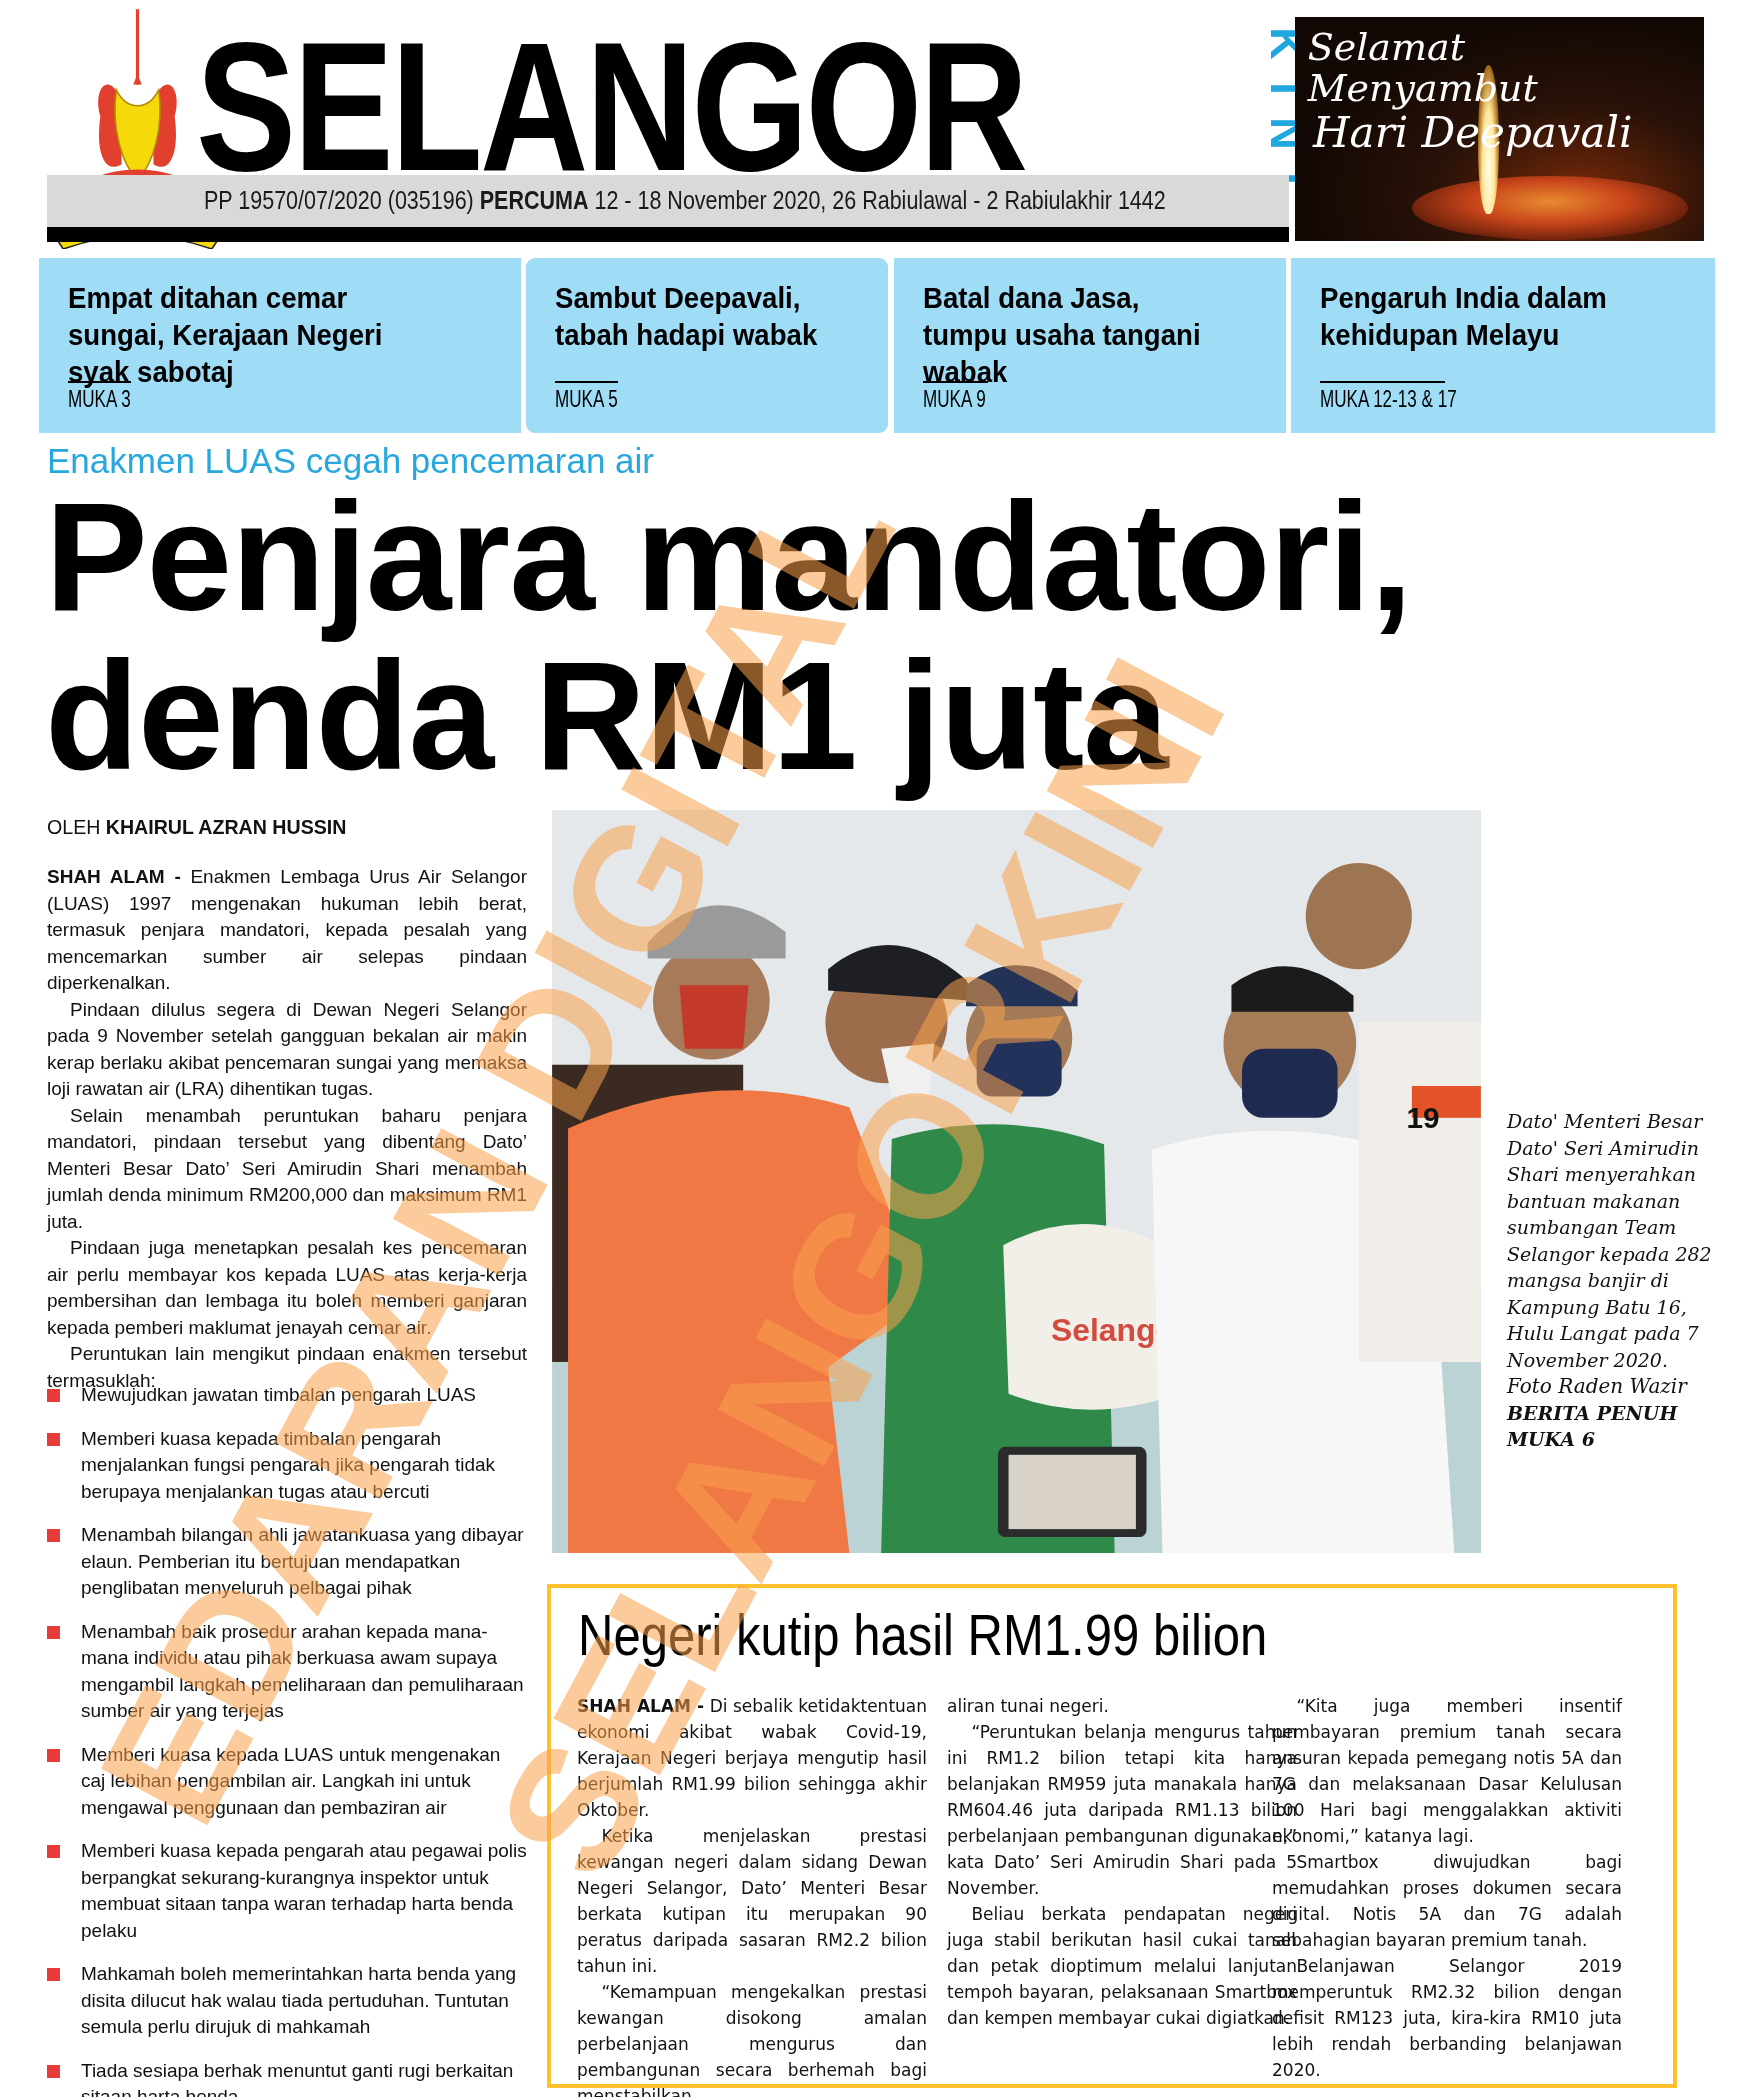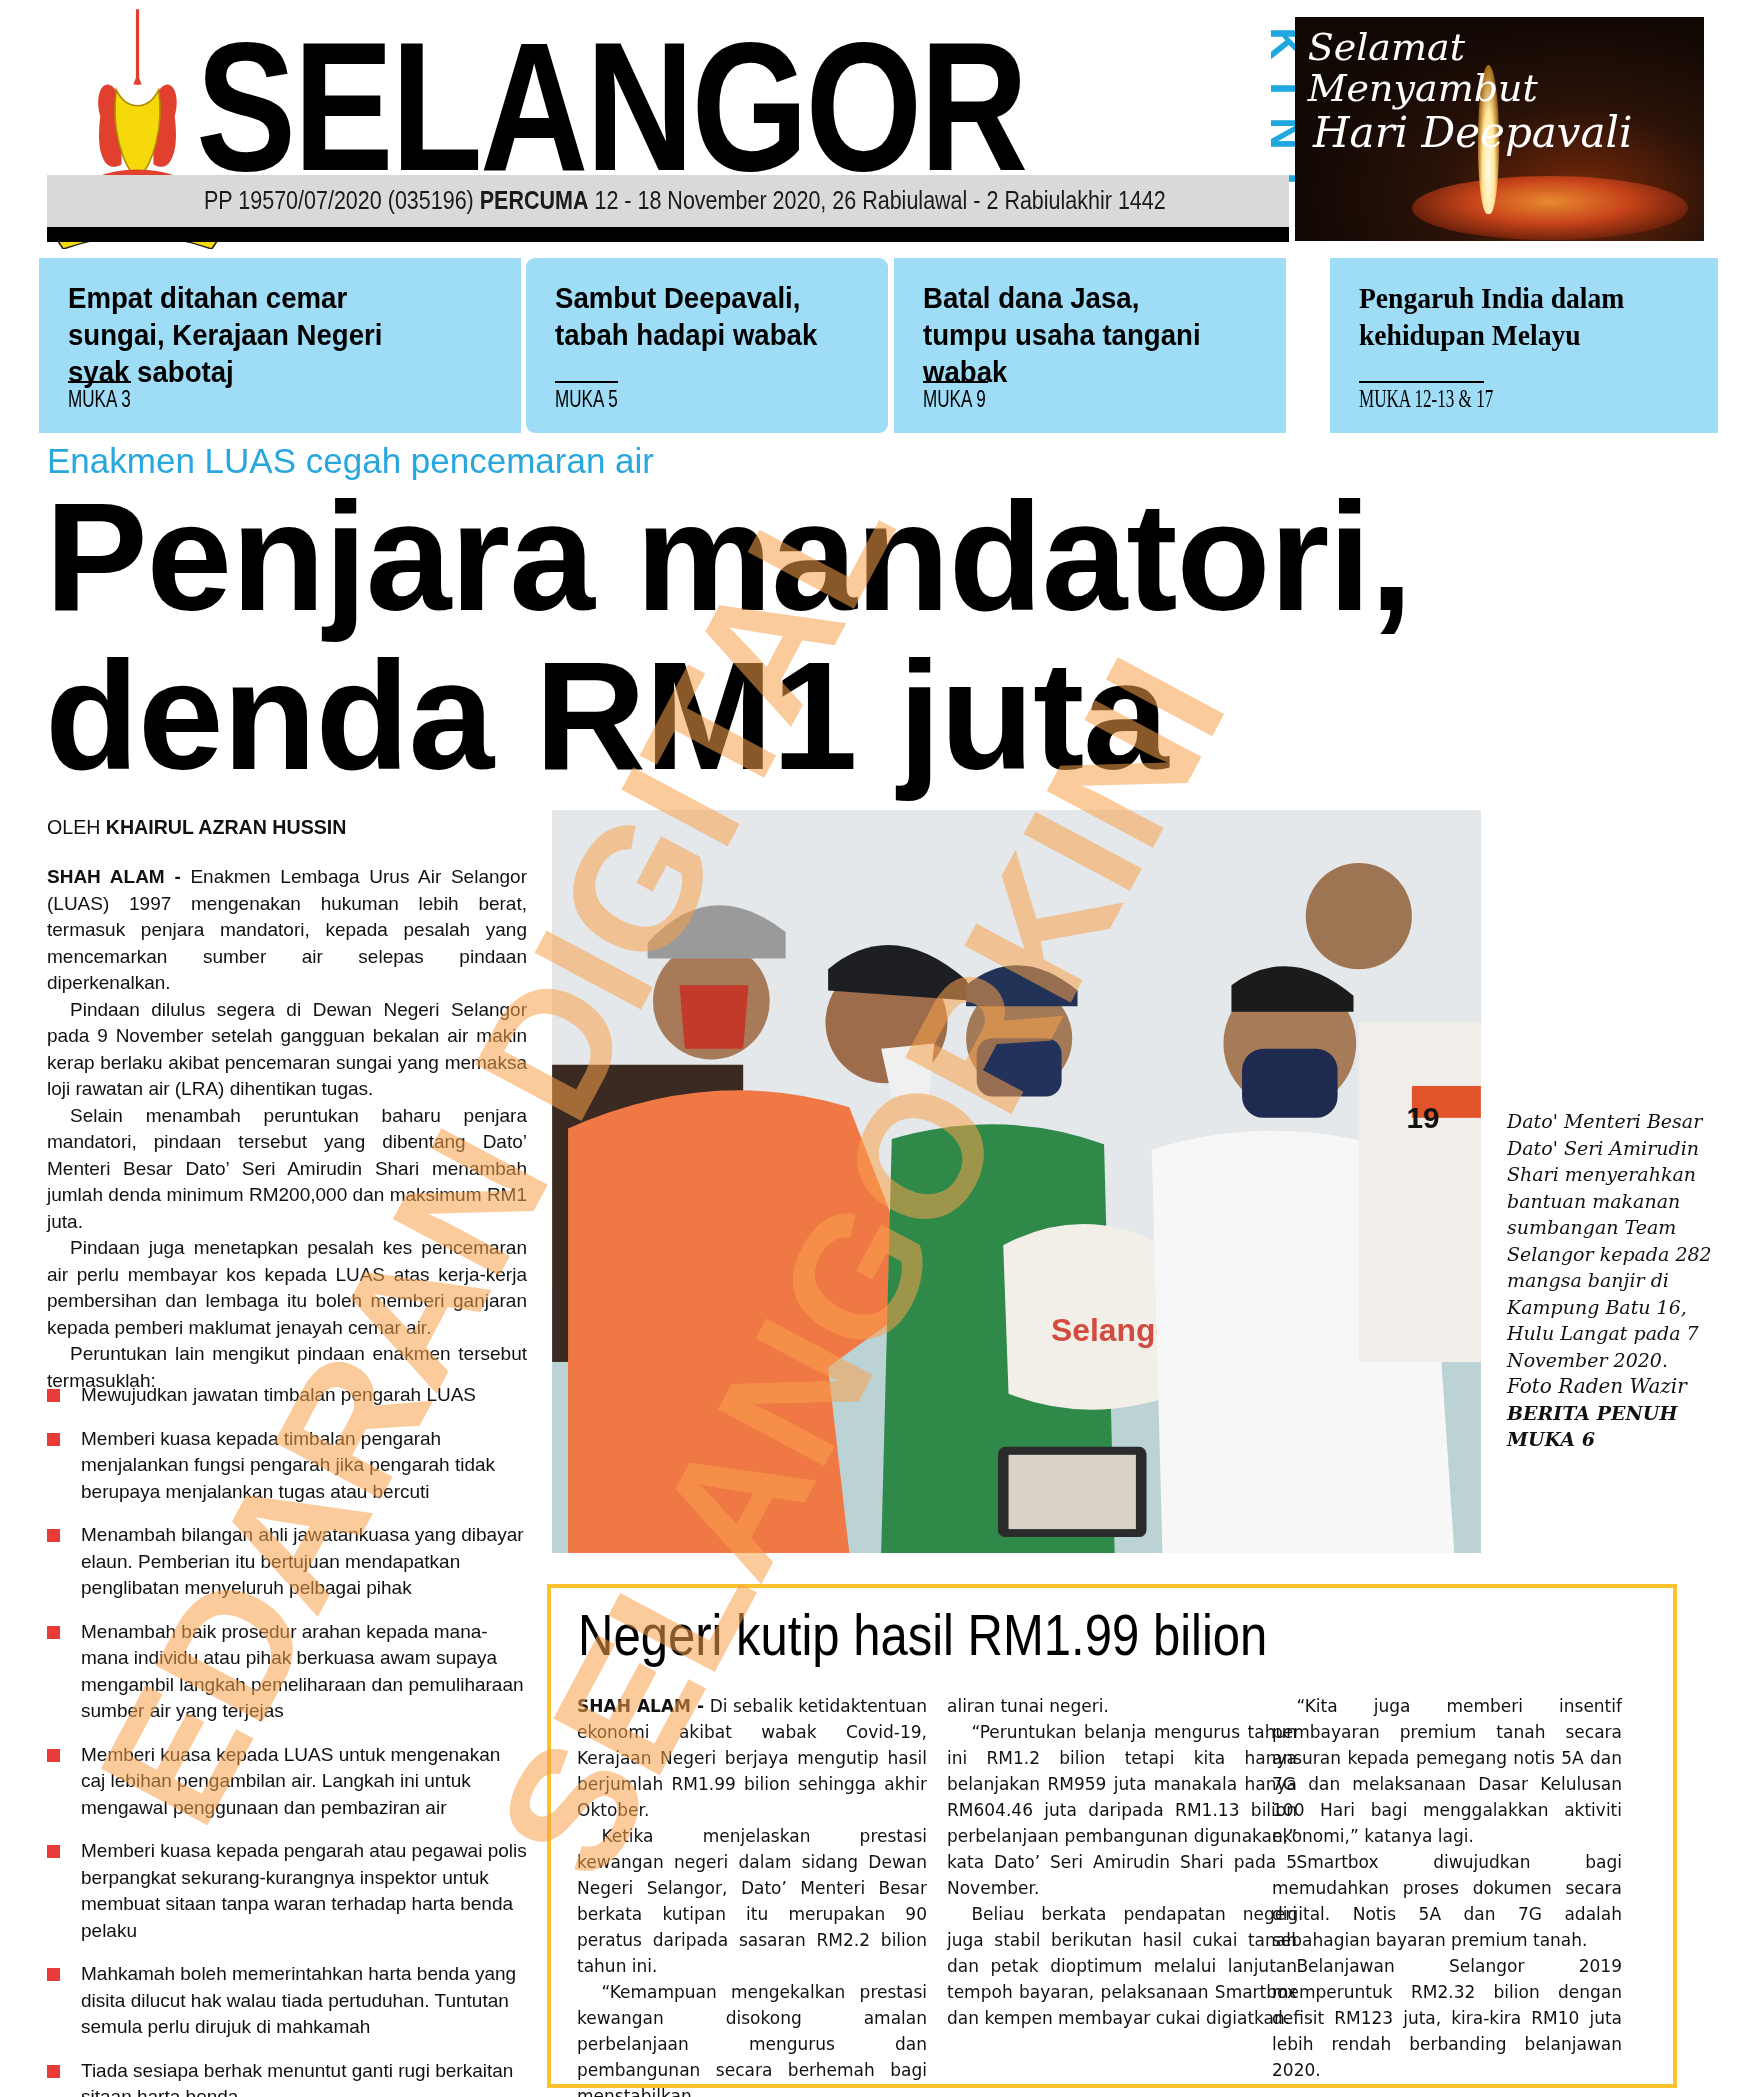--- a/index.html
+++ b/index.html
@@ -108,7 +108,7 @@
   <div class="t-rule" style="width:65px;"></div>
   <div class="t-page">MUKA 9</div>
 </div>
-<div class="teaser" style="left:1330px;width:388px;font-family:Liberation Serif, serif;">
+<div class="teaser" style="left:1291px;width:424px;">
   <div class="t-title" style="width:318px;">Pengaruh India dalam kehidupan Melayu</div>
   <div class="t-rule" style="width:125px;"></div>
   <div class="t-page">MUKA 12-13 &amp; 17</div>

